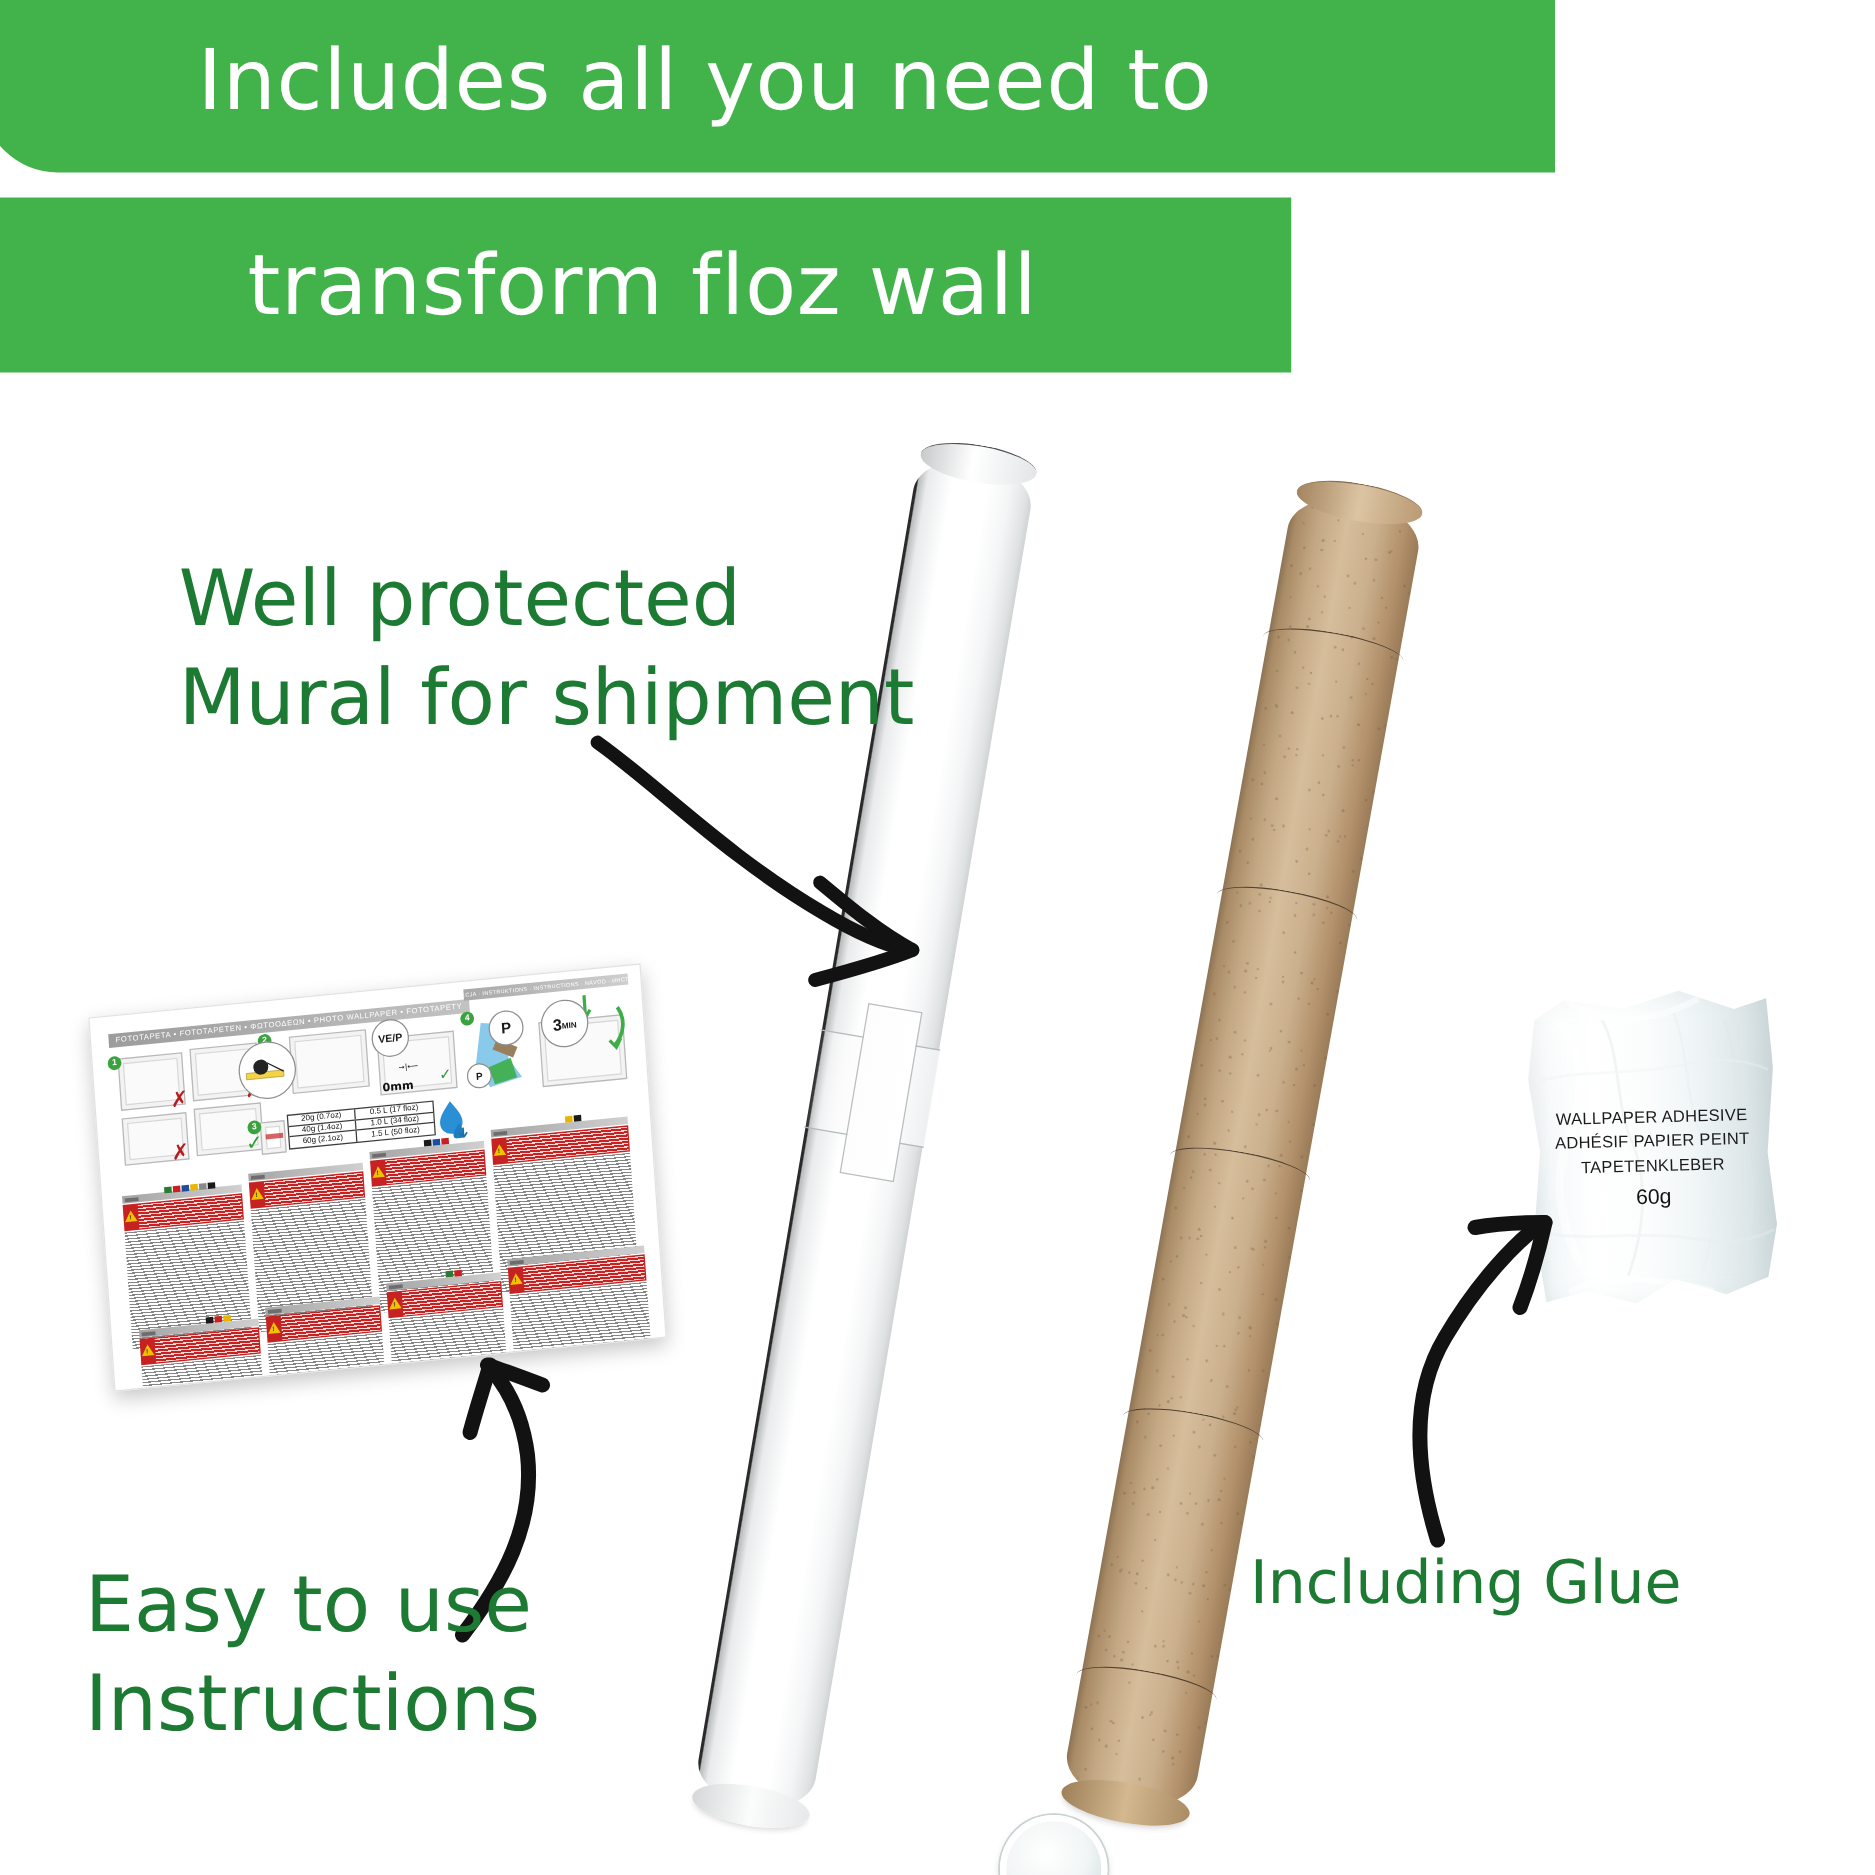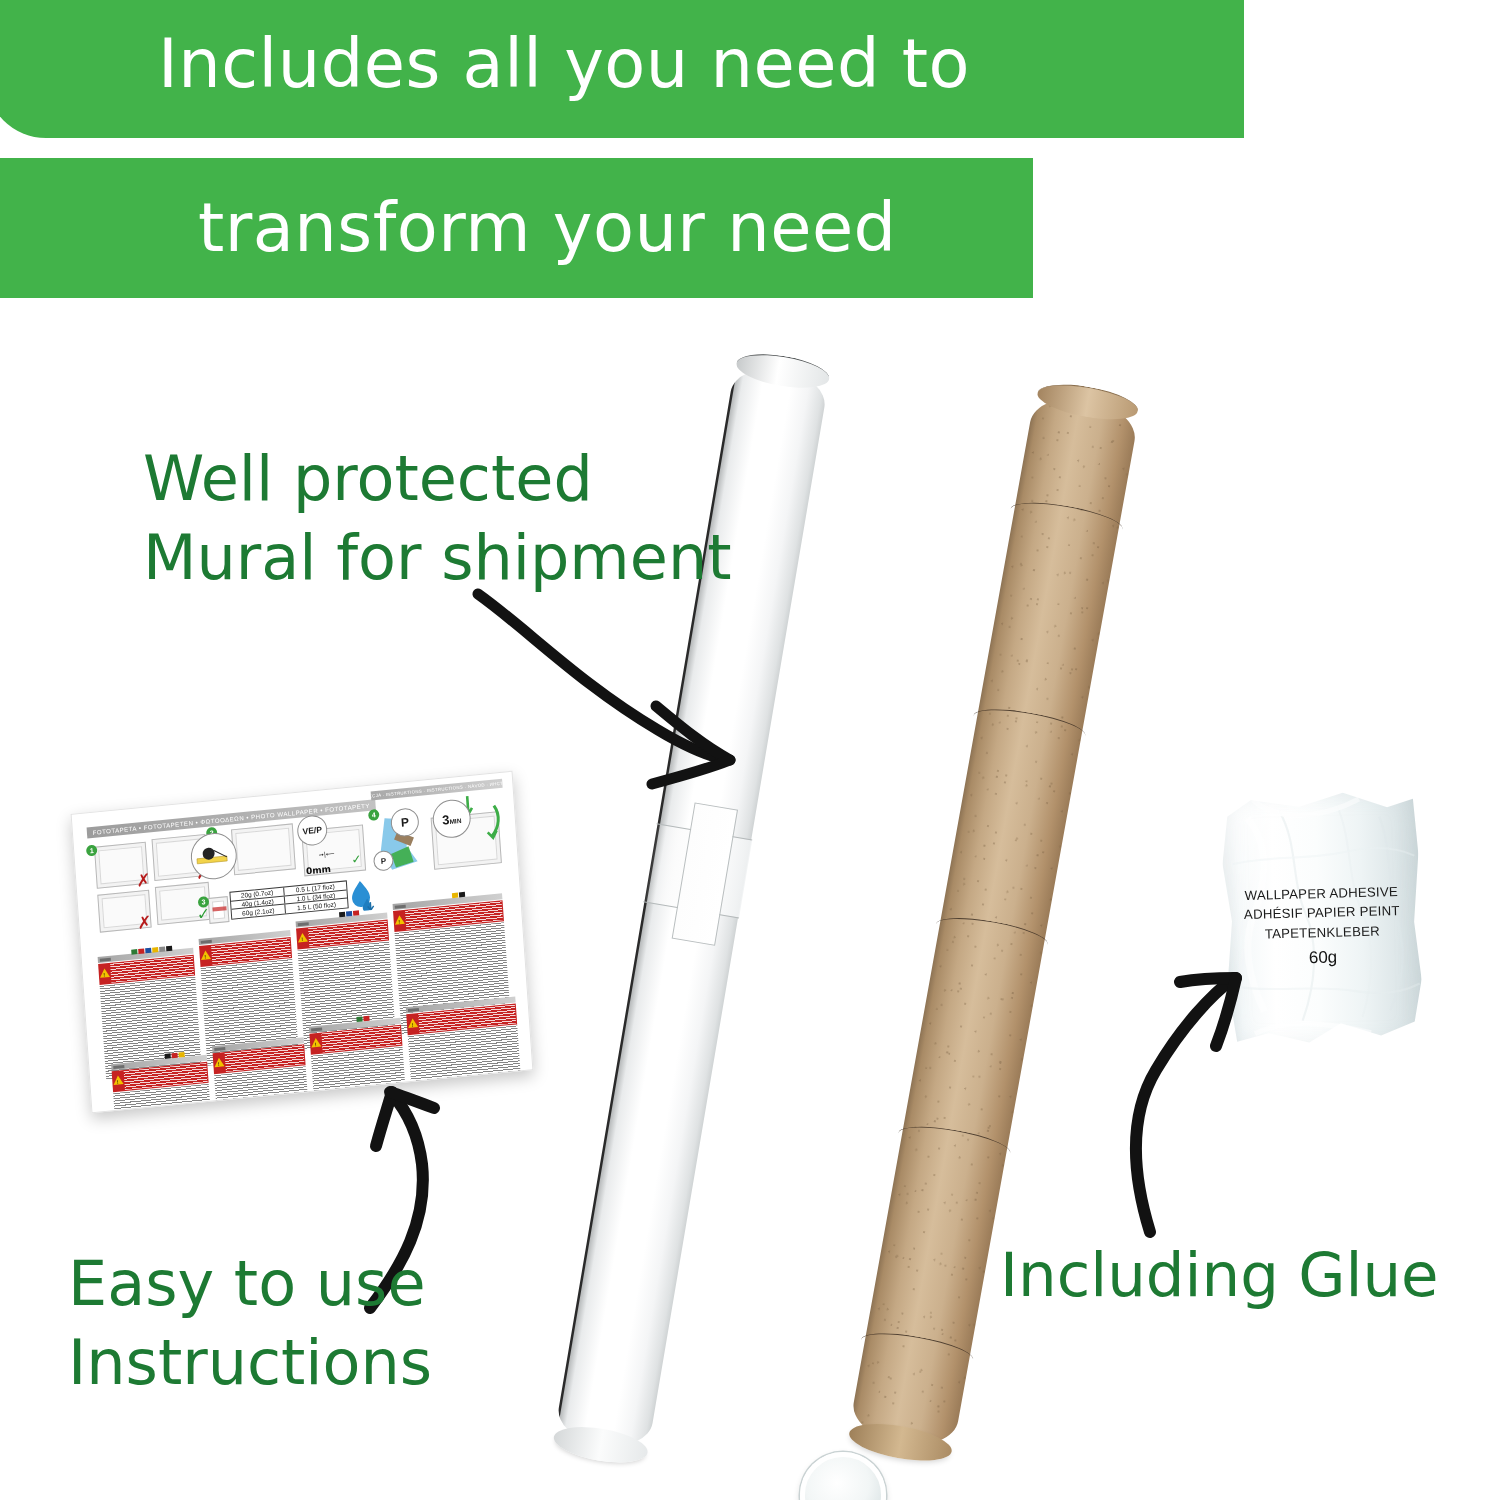--- a/index.html
+++ b/index.html
@@ -278,7 +278,7 @@
     <span>Includes all you need to</span>
   </div>
   <div class="banner" id="banner2">
-    <span>transform your need</span>
+    <span>transform floz wall</span>
   </div>
 
   <div id="tube-white">

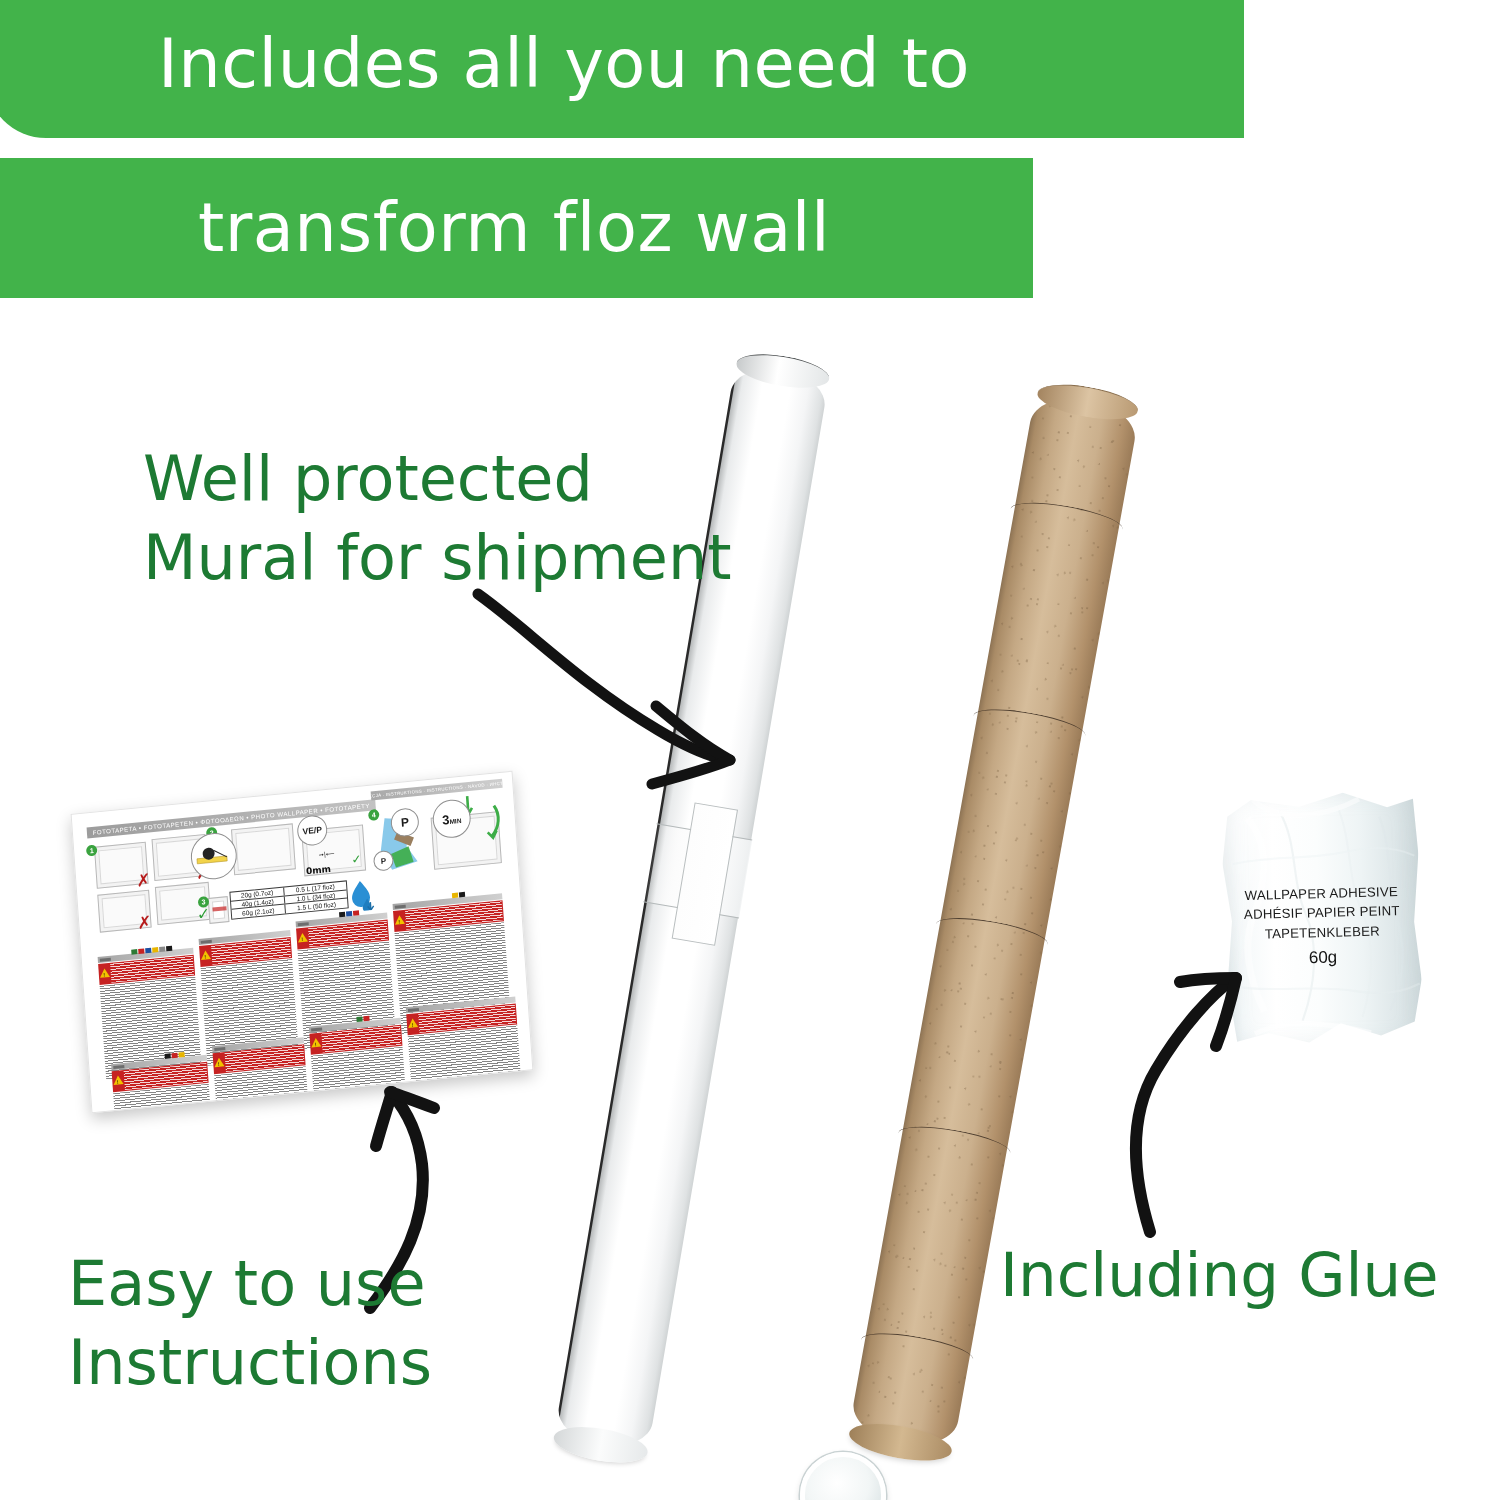--- a/index.html
+++ b/index.html
@@ -35,7 +35,7 @@
   }
   #annot-mural   { left:143px; top:424px;margin-top:15px; }
   #annot-instr   { left:68px;  top:1244px; }
-  #annot-glue    { left:1000px; top:1236px; font-size:61px; }
+  #annot-glue    { left:1000px; top:1236px; font-size:48px; }
 
   
   .arrow { position:absolute; pointer-events:none; }

